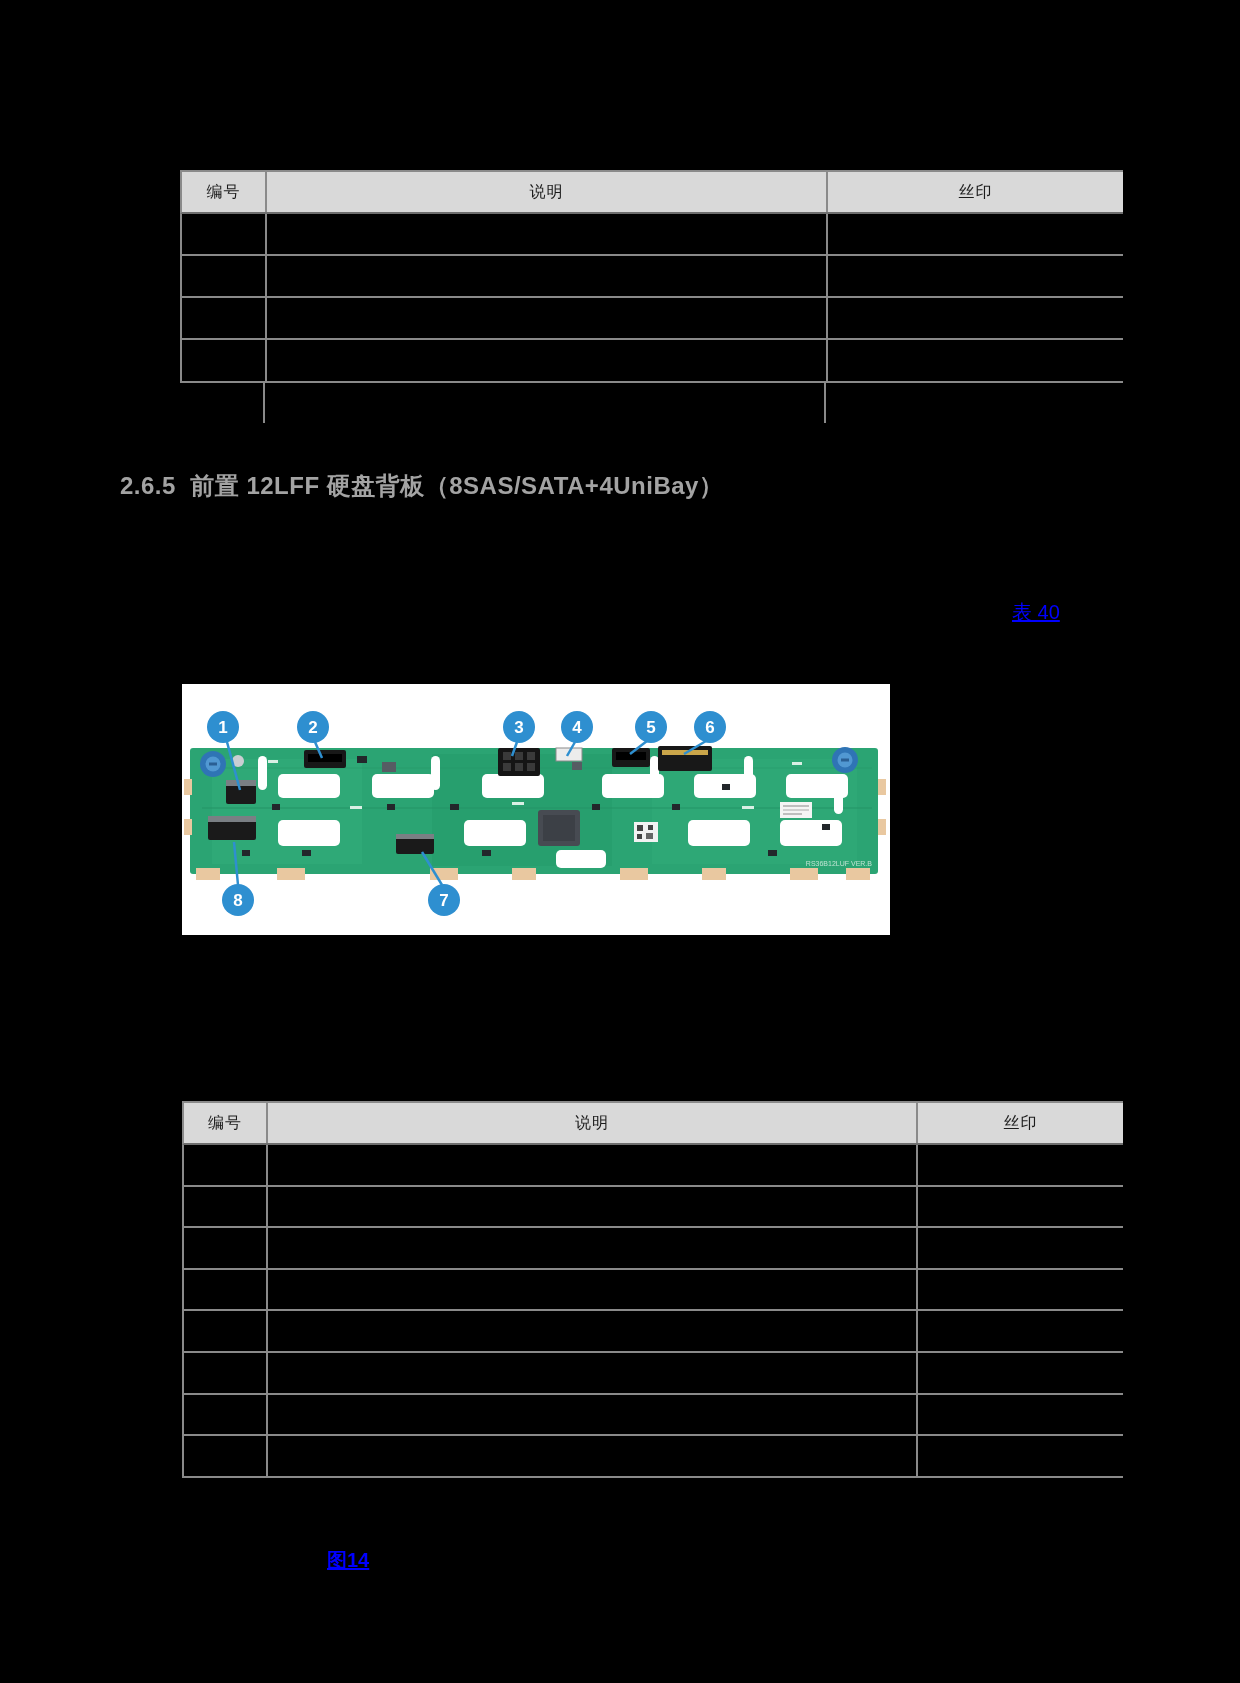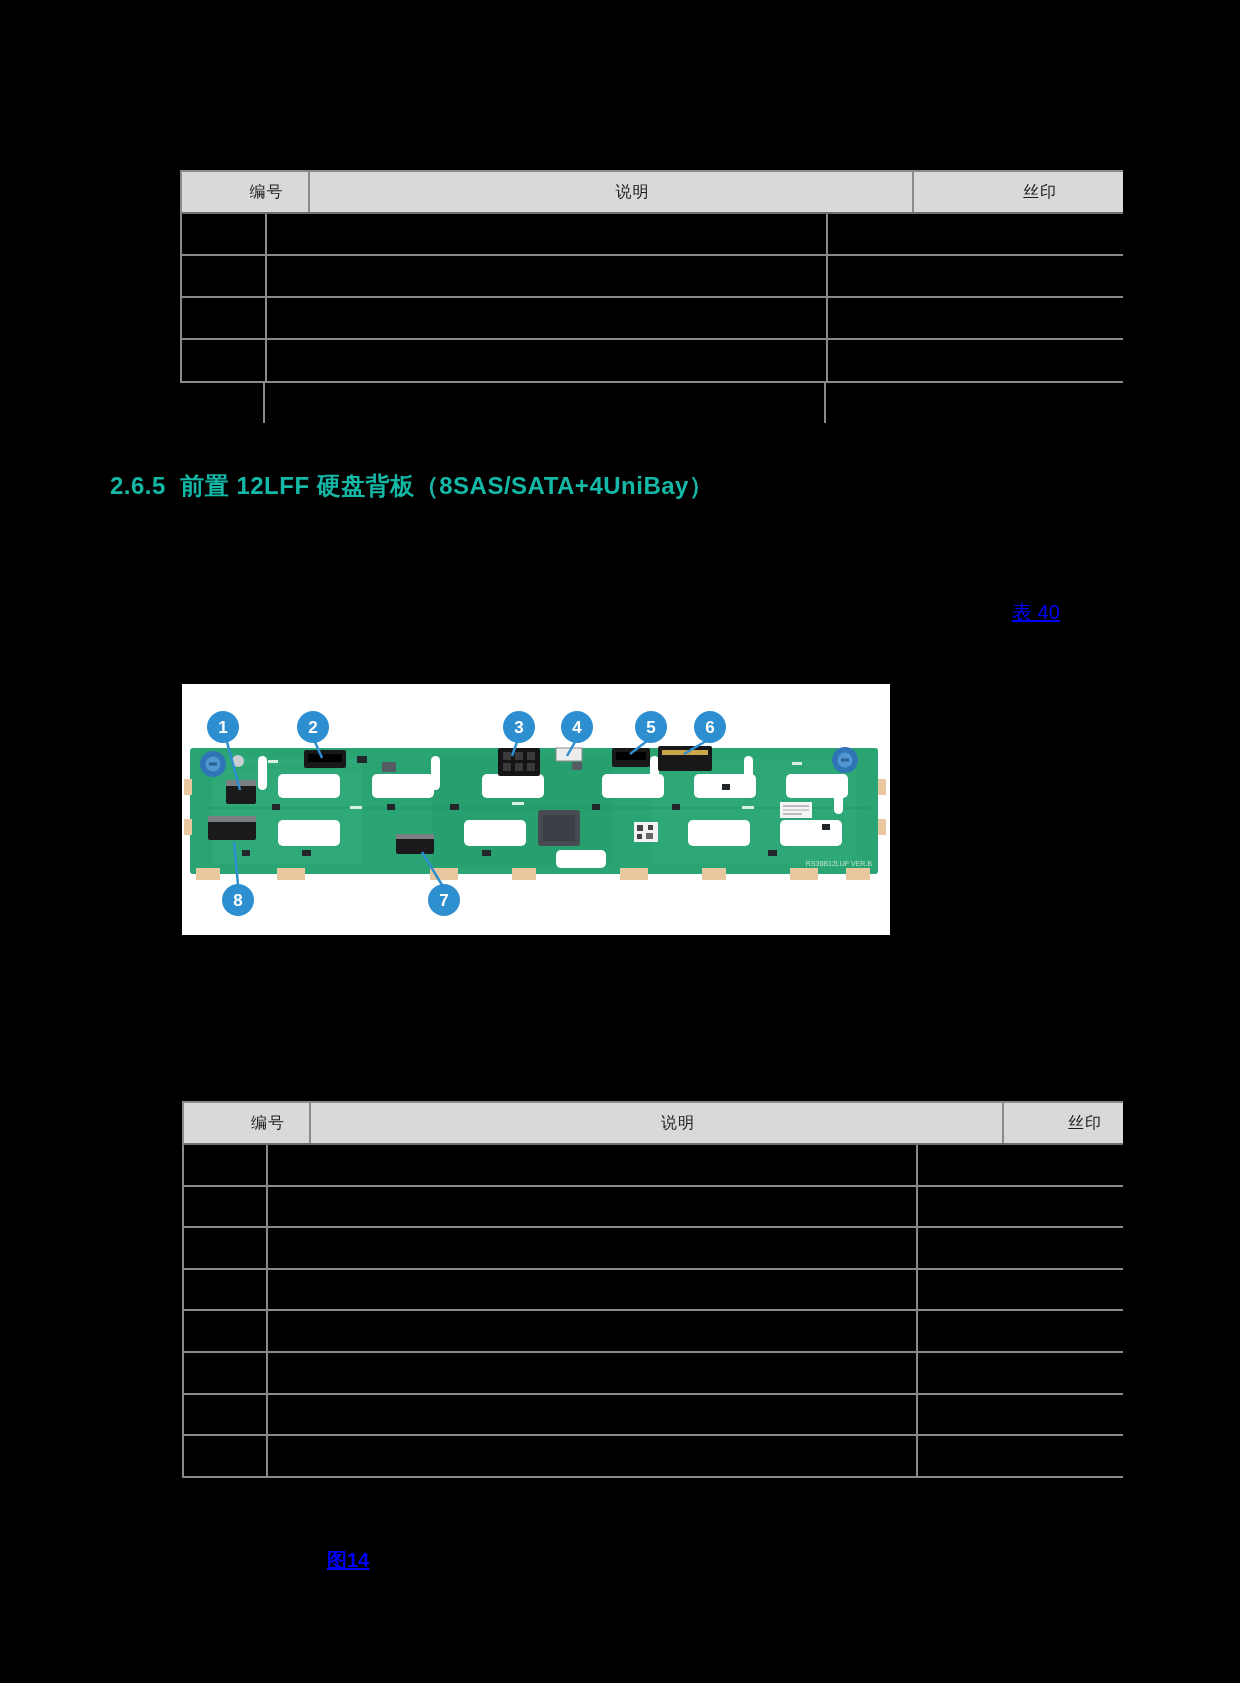--- a/index.html
+++ b/index.html
@@ -9,7 +9,7 @@
   }
   .tbl{position:absolute;}
   .thead{display:flex;background:#d9d9d9;border-top:2px solid #8a8a8a;border-left:2px solid #8a8a8a;border-bottom:2px solid #6e6e6e;height:40px;}
-  .thead .c{display:flex;align-items:center;justify-content:center;color:#1b1b1b;font-size:16px;letter-spacing:1px;margin-left:43px;}
+  .thead .c{display:flex;align-items:center;justify-content:center;color:#1b1b1b;font-size:16px;letter-spacing:1px;}
   .trow{display:flex;border-left:2px solid #8a8a8a;border-bottom:2px solid #8a8a8a;height:40px;background:#000;}
   .trow.partial{border-left:none;border-bottom:none;}
   .c{box-sizing:border-box;}

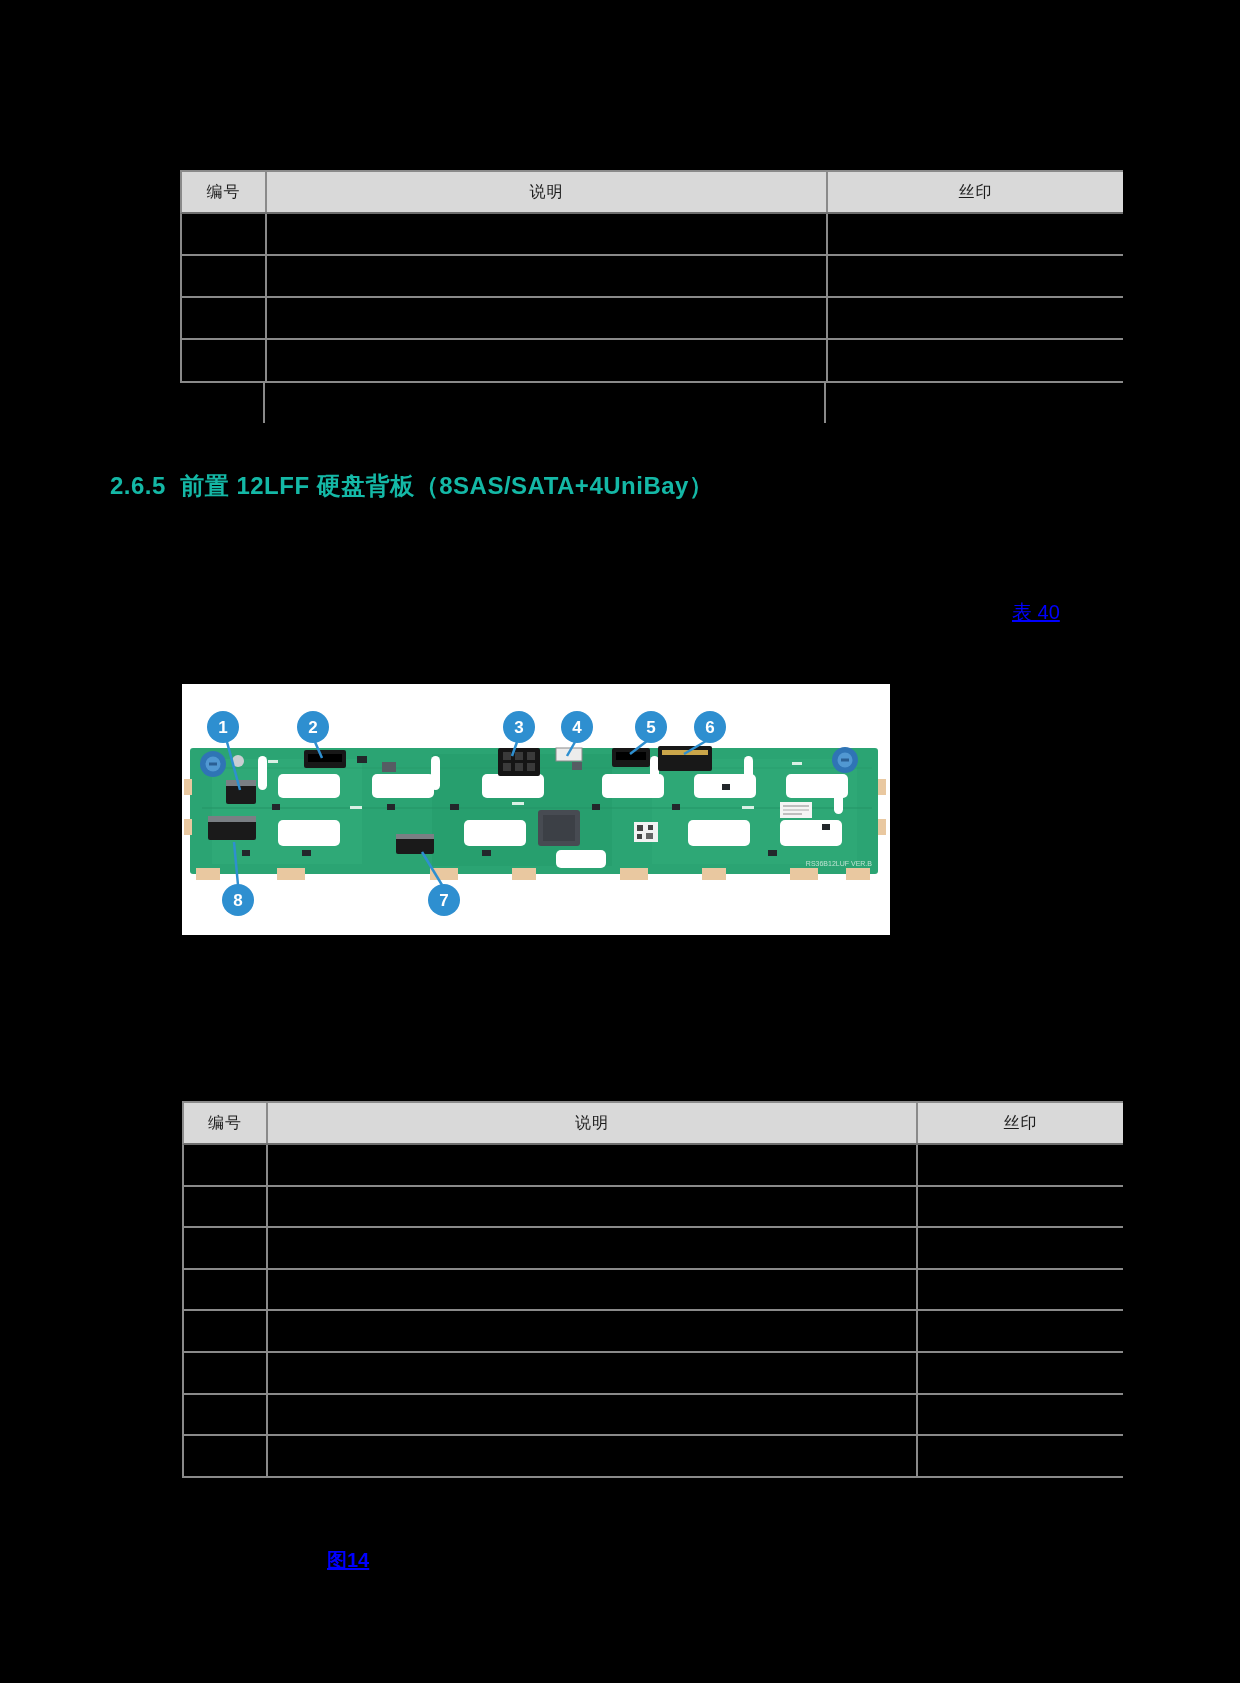--- a/index.html
+++ b/index.html
@@ -18,8 +18,8 @@
   .tbl-bot .c1{width:84px;} .tbl-bot .c2{width:650px;} .tbl-bot .c3{width:207px;flex:1;}
   .tbl-bot .trow{height:39.6px;}
   .heading{
-    position:absolute;left:110px;top:470px;font-size:24px;font-weight:bold;
-    color:#14b8a6;white-space:nowrap;letter-spacing:0.5px;
+    position:absolute;left:120px;top:470px;font-size:24px;font-weight:bold;
+    color:#a3a3a3;white-space:nowrap;letter-spacing:0.5px;
   }
   .reflink{
     position:absolute;color:#0000ff;text-decoration:underline;font-size:20px;

